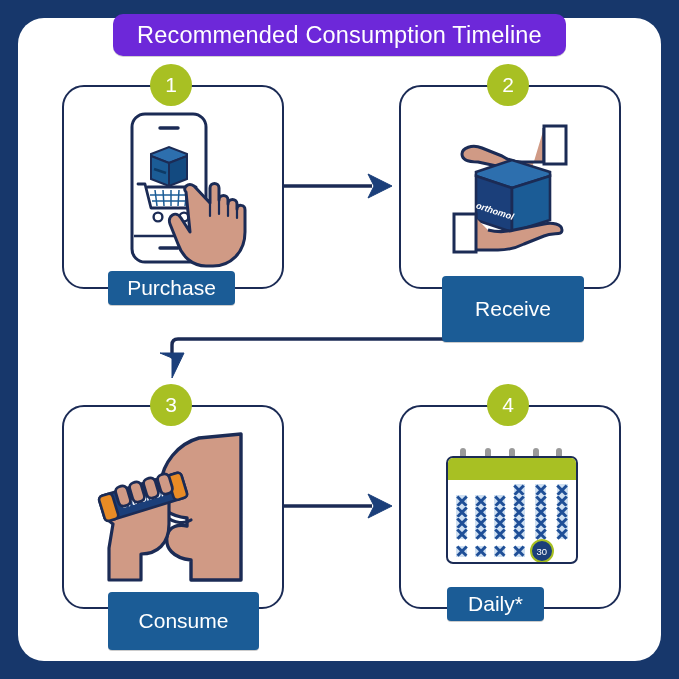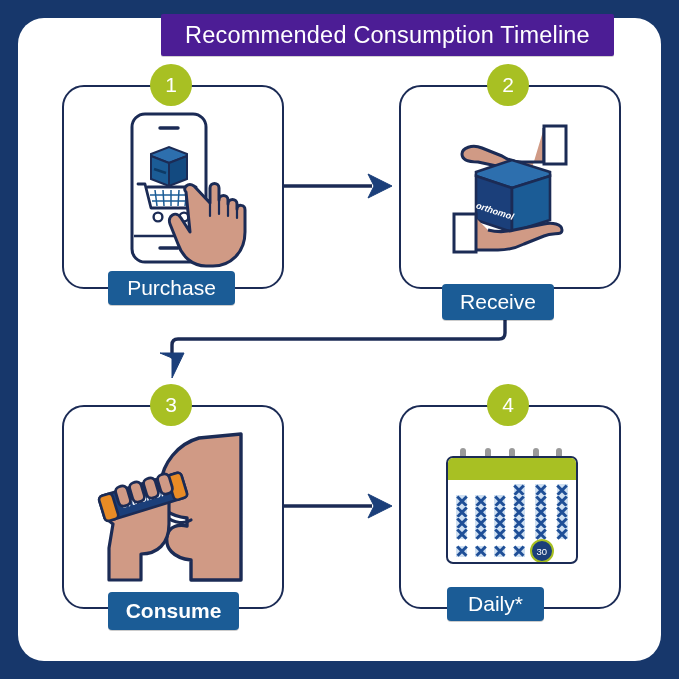--- a/index.html
+++ b/index.html
@@ -28,15 +28,14 @@
     position:absolute;
     left:113px;top:14px;
     width:453px;height:42px;
-    background:#4c1d95;
-    border-radius:2px;
+    background:#6d28d9;
+    border-radius:10px;
     display:flex;align-items:center;justify-content:center;
     color:#ffffff;
     font-size:23.5px;
     letter-spacing:0.2px;
     box-shadow:0 1px 0 rgba(0,0,0,.18);
     z-index:6;
-    margin-left:48px;
   }
 
   

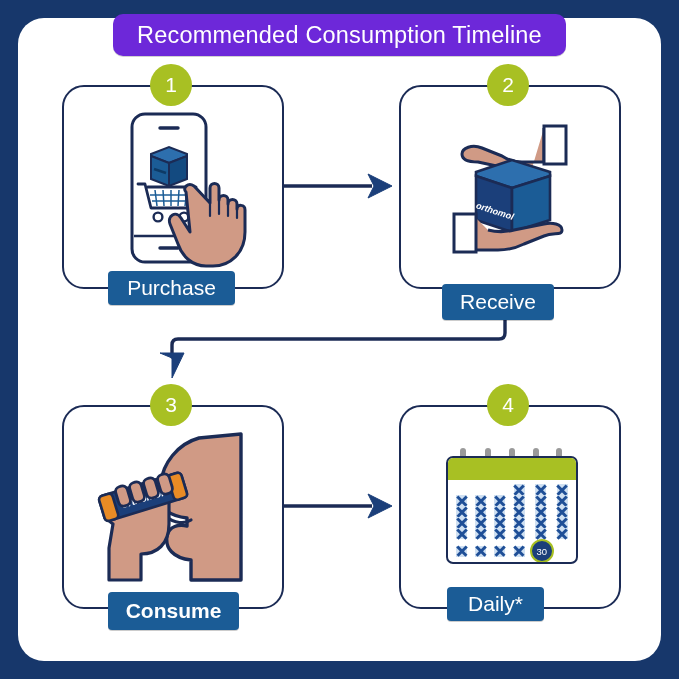--- a/index.html
+++ b/index.html
@@ -82,7 +82,7 @@
     box-shadow:0 1px 0 rgba(0,0,0,.2);
   }
   #pill1{left:108px;top:271px;width:127px;padding:0;}
-  #pill2{left:442px;top:284px;width:110px;padding:1px;}
+  #pill2{left:442px;top:276px;width:110px;padding:16px;}
   #pill3{left:108px;top:592px;width:127px;padding:2px;font-weight:bold;}
   #pill4{left:447px;top:587px;width:97px;padding:0;}
 

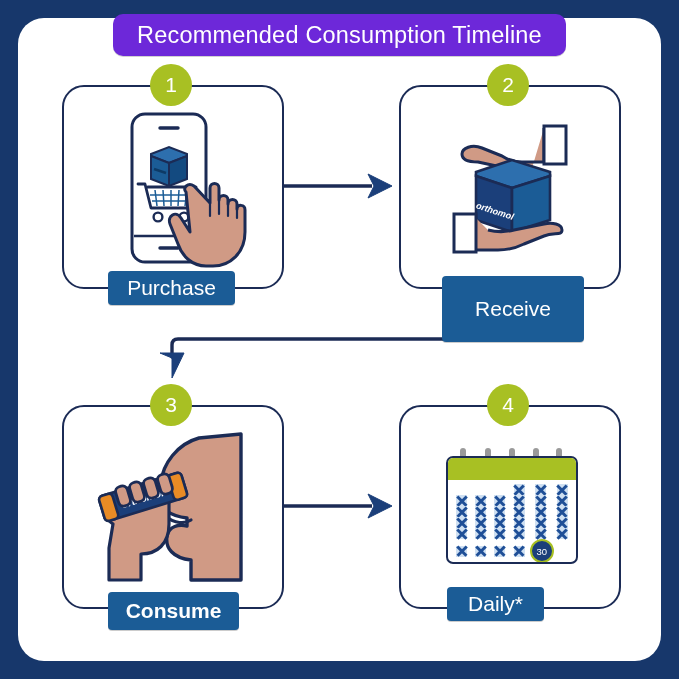--- a/index.html
+++ b/index.html
@@ -83,7 +83,7 @@
   }
   #pill1{left:108px;top:271px;width:127px;padding:0;}
   #pill2{left:442px;top:276px;width:110px;padding:16px;}
-  #pill3{left:108px;top:592px;width:127px;padding:2px;font-weight:bold;}
+  #pill3{left:108px;top:592px;width:127px;padding:12px;}
   #pill4{left:447px;top:587px;width:97px;padding:0;}
 
   

